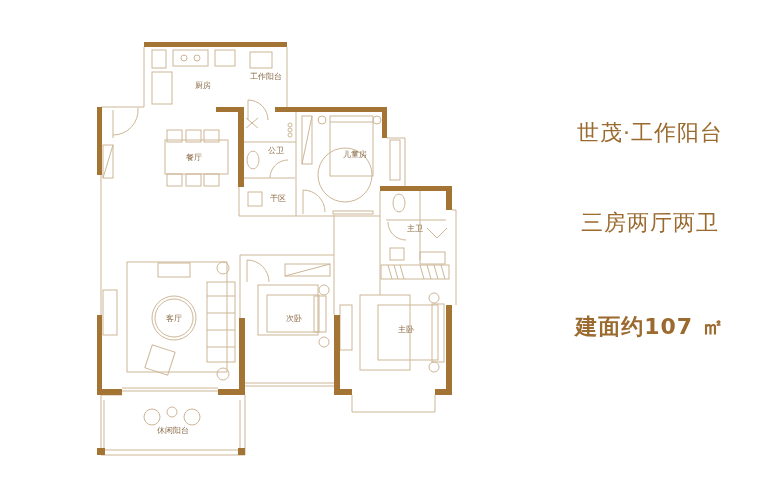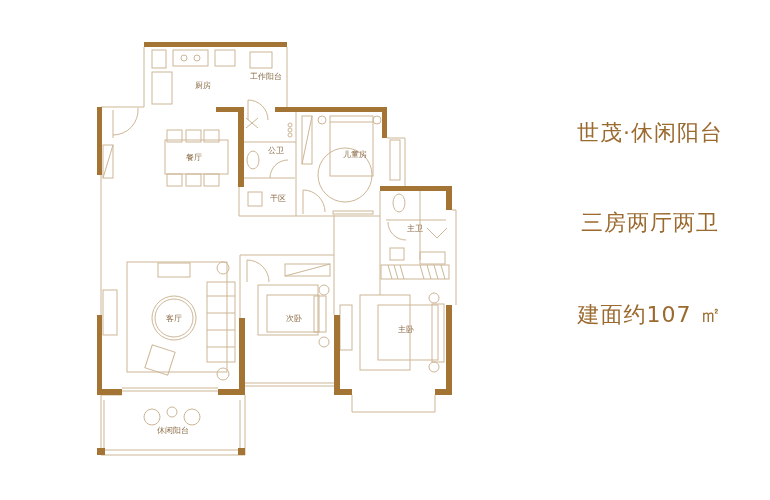--- a/index.html
+++ b/index.html
@@ -163,7 +163,7 @@
 <div class="watermark"></div>
 
 <div class="info">
-  <div class="info-line" style="top:118px;">世茂·休闲阳台</div>
+  <div class="info-line" style="top:118px;">世茂·工作阳台</div>
   <div class="info-line" style="top:208px;">三房两厅两卫</div>
   <div class="info-line" style="top:300px;">建面约107 ㎡</div>
 </div>

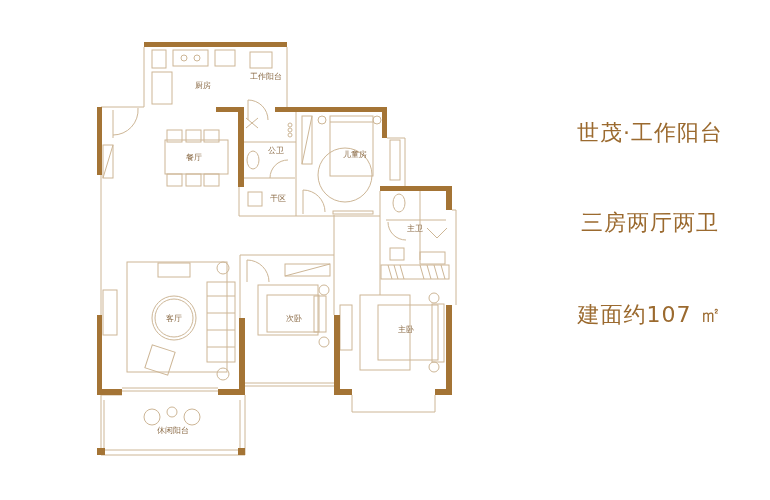--- a/index.html
+++ b/index.html
@@ -165,7 +165,7 @@
 <div class="info">
   <div class="info-line" style="top:118px;">世茂·工作阳台</div>
   <div class="info-line" style="top:208px;">三房两厅两卫</div>
-  <div class="info-line" style="top:300px;">建面约107 ㎡</div>
+  <div class="info-line" style="top:312px;font-weight:bold;">建面约107 ㎡</div>
 </div>
 
 </body></html>

